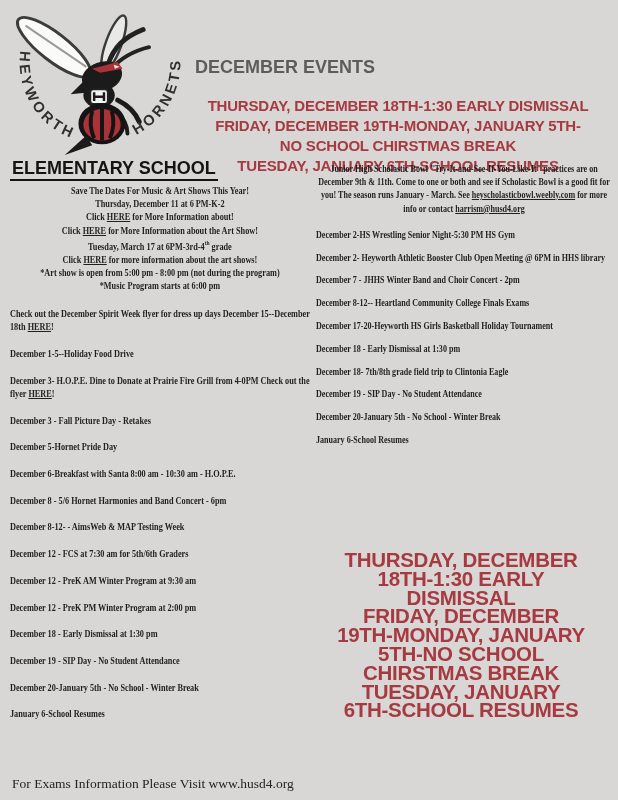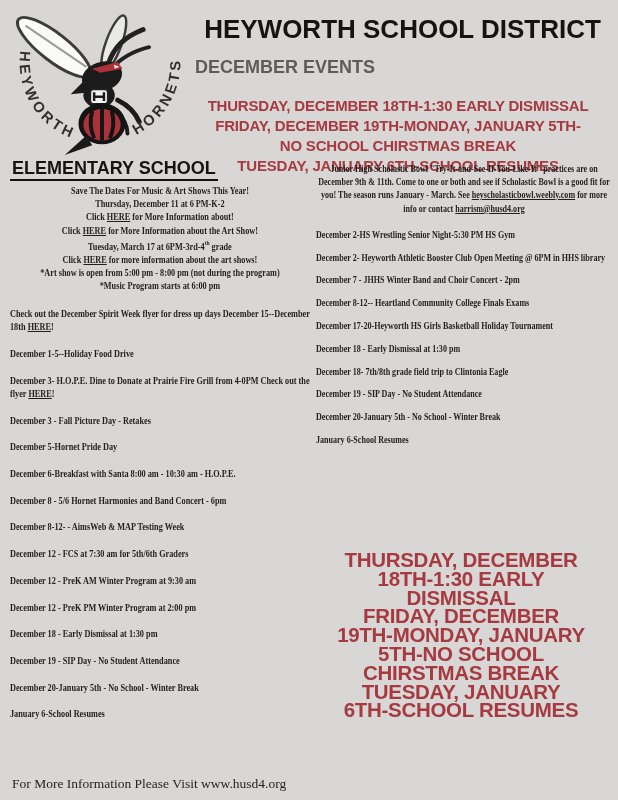--- a/index.html
+++ b/index.html
@@ -123,7 +123,6 @@
     </text>
   </svg>
 
-  <div class="title">HEYWORTH SCHOOL DISTRICT</div>
   <div class="subtitle">DECEMBER EVENTS</div>
   <div class="notice">THURSDAY, DECEMBER 18TH-1:30 EARLY DISMISSAL
 FRIDAY, DECEMBER 19TH-MONDAY, JANUARY 5TH-

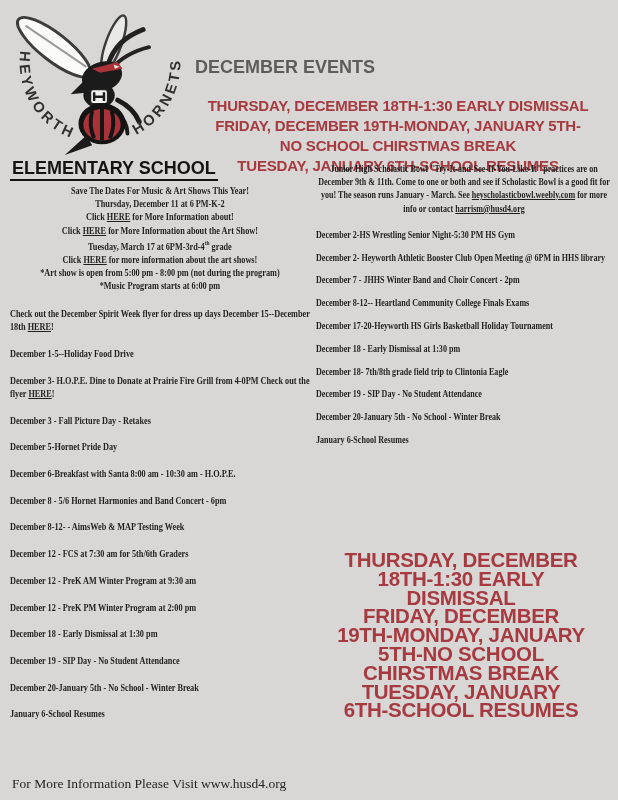--- a/index.html
+++ b/index.html
@@ -190,7 +190,7 @@
 TUESDAY, JANUARY
 6TH-SCHOOL RESUMES</div>
 
-  <div class="footer">For More Information Please Visit www.husd4.org</div>
+  <div class="footer">For Exams Information Please Visit www.husd4.org</div>
 
 </div>
 

